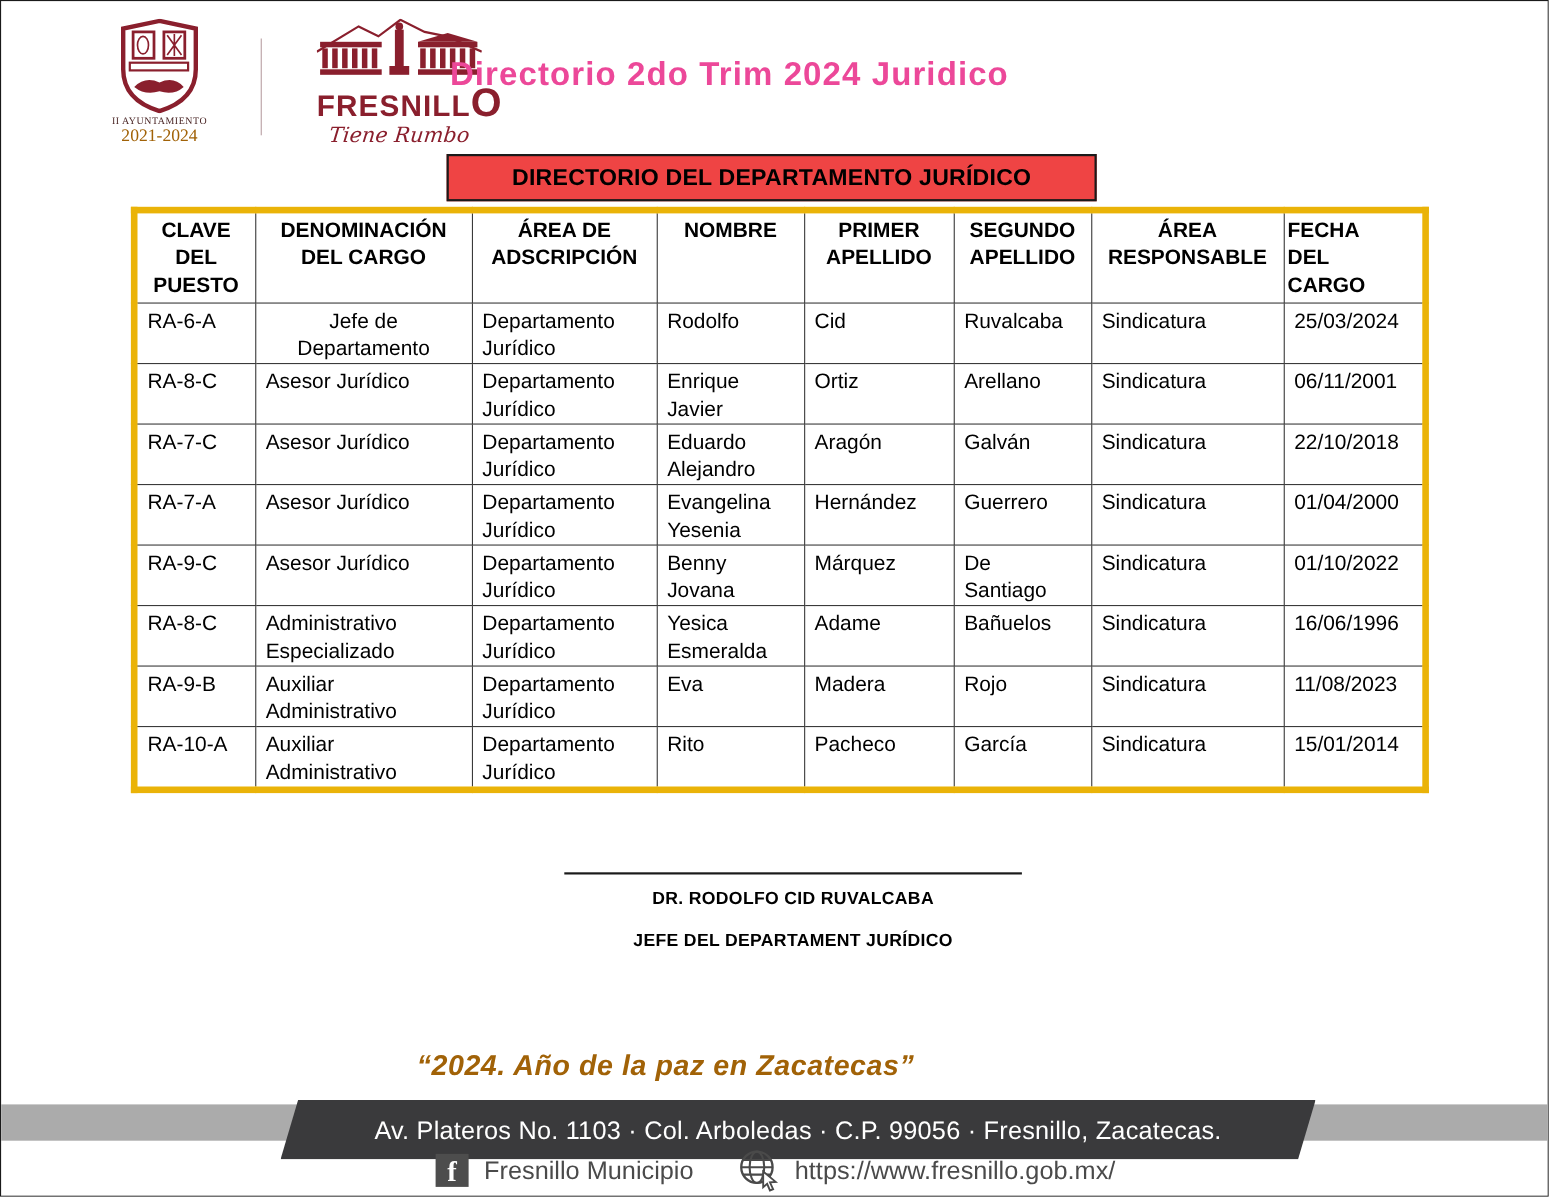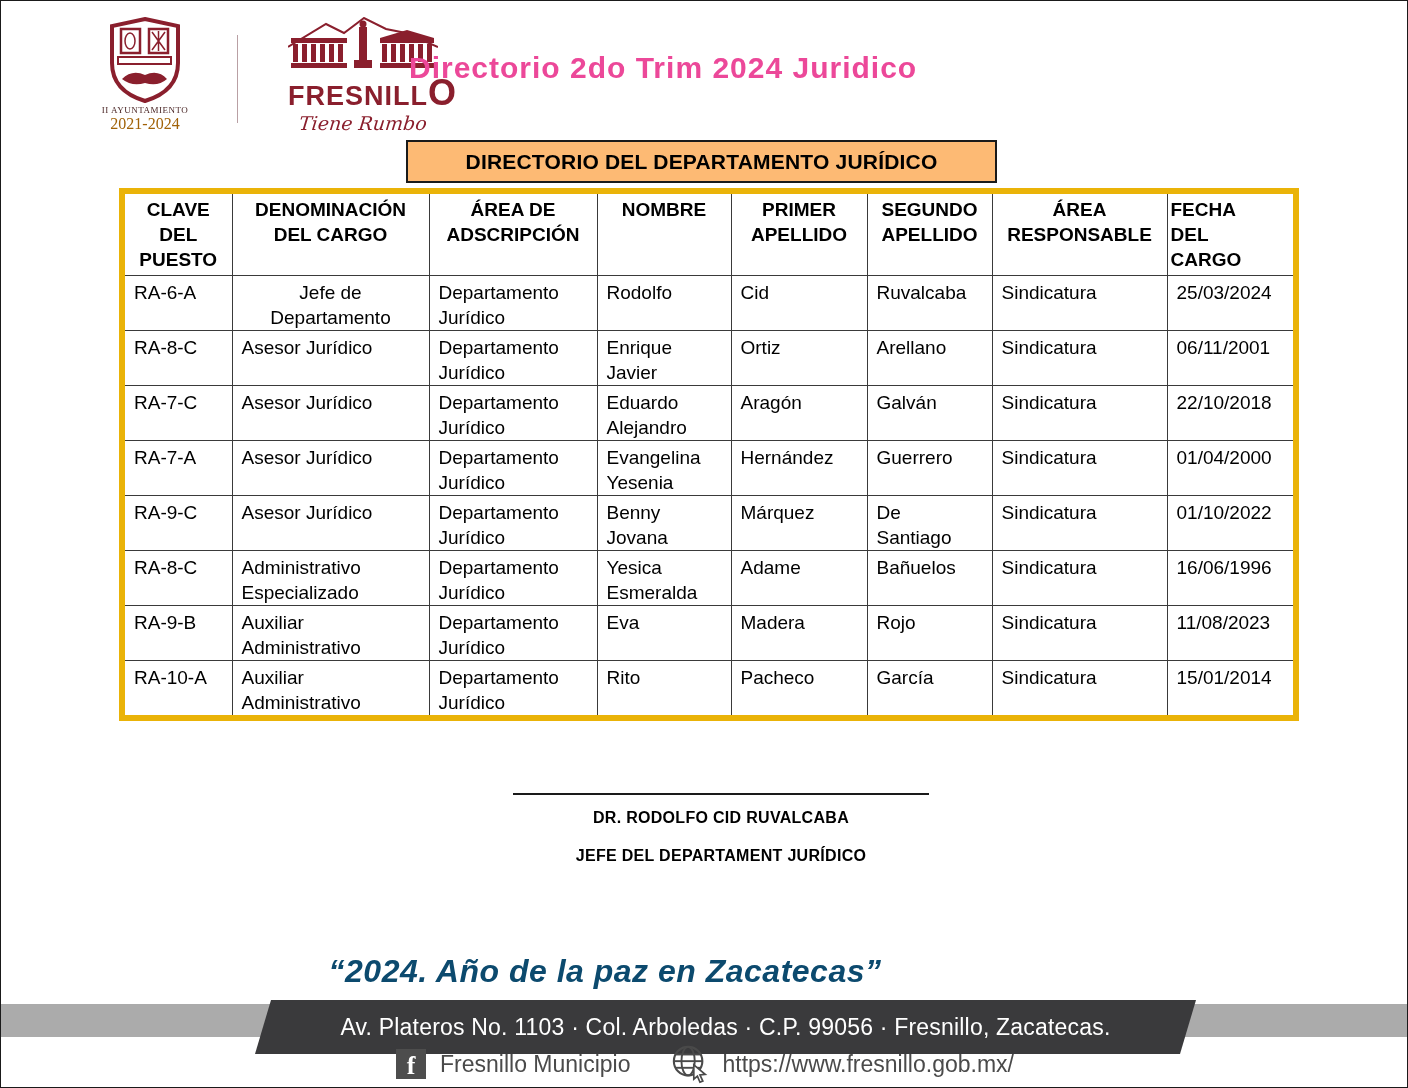--- a/index.html
+++ b/index.html
@@ -28,7 +28,7 @@
   .table-title-box {
     position: absolute; left: 405px; top: 139px; width: 591px; height: 43px;
     border: 2px solid #1a1a1a; display: flex; align-items: center; justify-content: center;
-    background: #fdba74;
+    background: #ef4444;
   }
   .table-title-box span { font-size: 21px; font-weight: 700; color: #000; letter-spacing: .2px; }
 

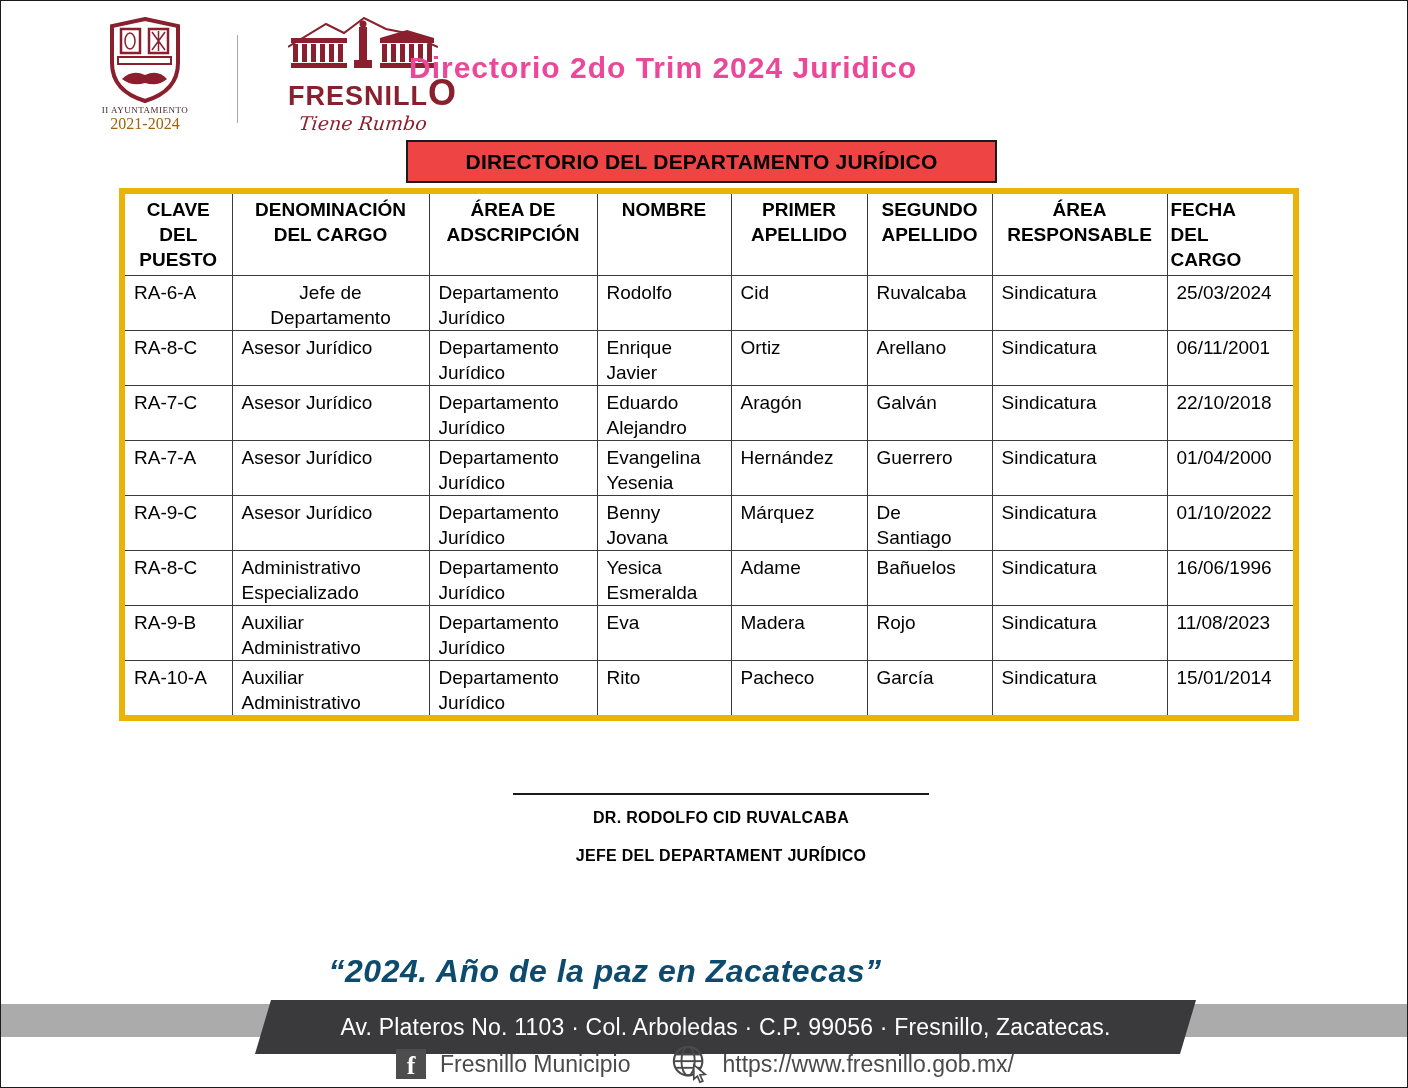--- a/index.html
+++ b/index.html
@@ -57,7 +57,7 @@
 
   
   .slogan { position: absolute; left: 0; top: 952px; width: 1208px; text-align: center;
-    font-size: 32px; font-weight: 700; font-style: italic; color: #0c4a6e; letter-spacing: .5px; }
+    font-size: 26px; font-weight: 700; font-style: italic; color: #a16207; letter-spacing: .5px; }
 
   
   .gray-band { position: absolute; left: 0; top: 1003px; width: 1408px; height: 33px; background: #ababab; }

